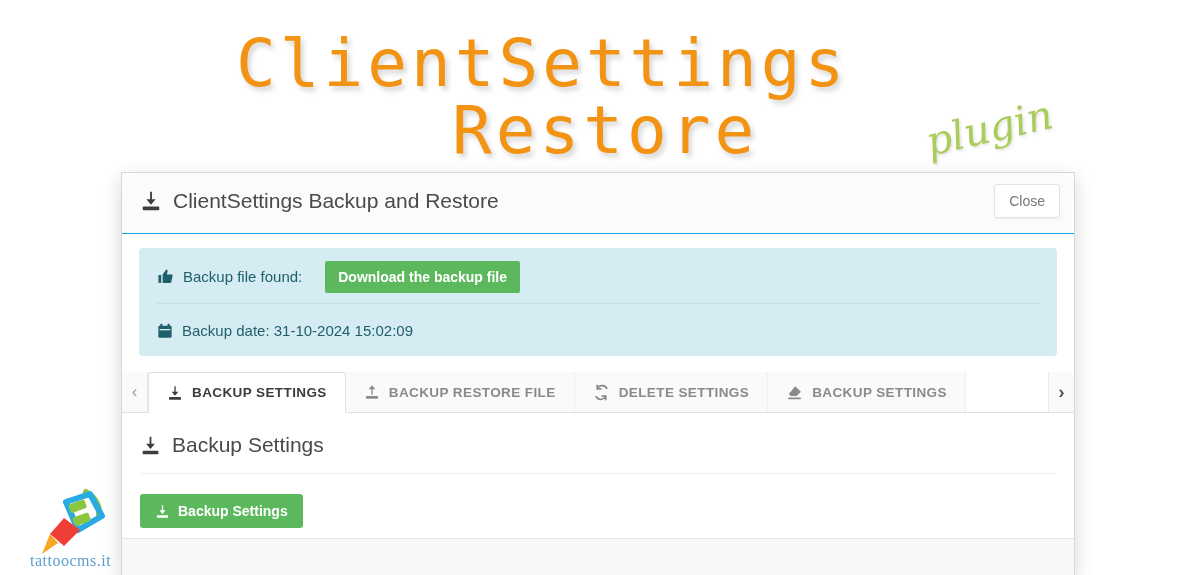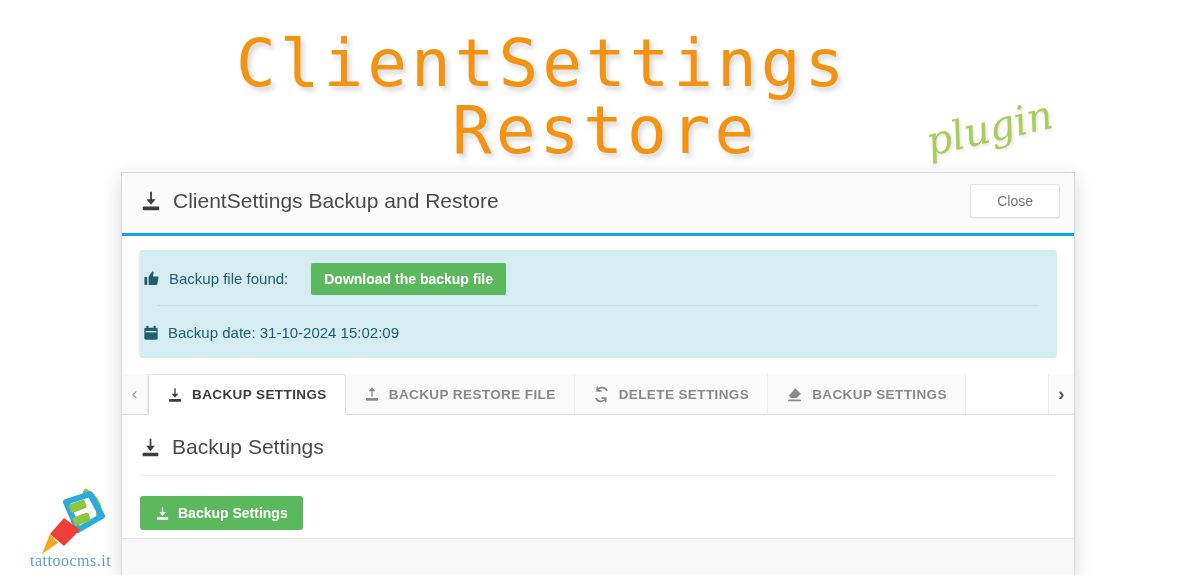--- a/index.html
+++ b/index.html
@@ -94,7 +94,7 @@
     position: relative;
     height: 60px;
     background: #fbfbfb;
-    border-bottom: 3px solid #0ea5e9;
+    border-bottom: 1px solid #0ea5e9;
   }
   #panel-title-wrap {
     position: absolute;

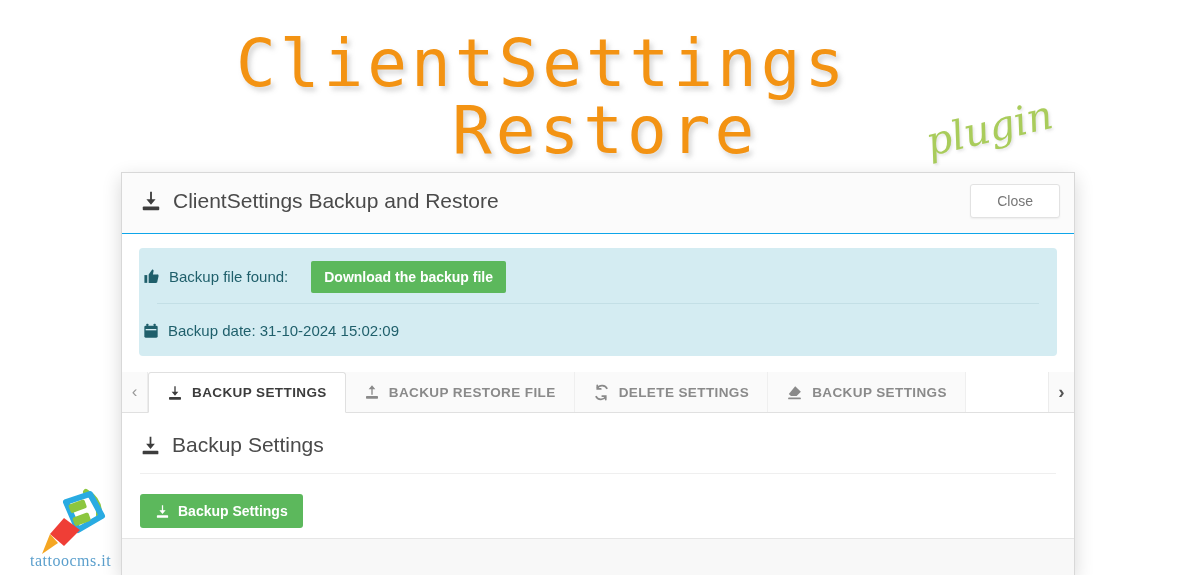--- a/index.html
+++ b/index.html
@@ -113,7 +113,7 @@
     position: absolute;
     right: 14px;
     top: 11px;
-    padding: 8px 26px;
+    padding: 8px 14px;
     font-size: 14px;
     color: #777;
     background: #ffffff;

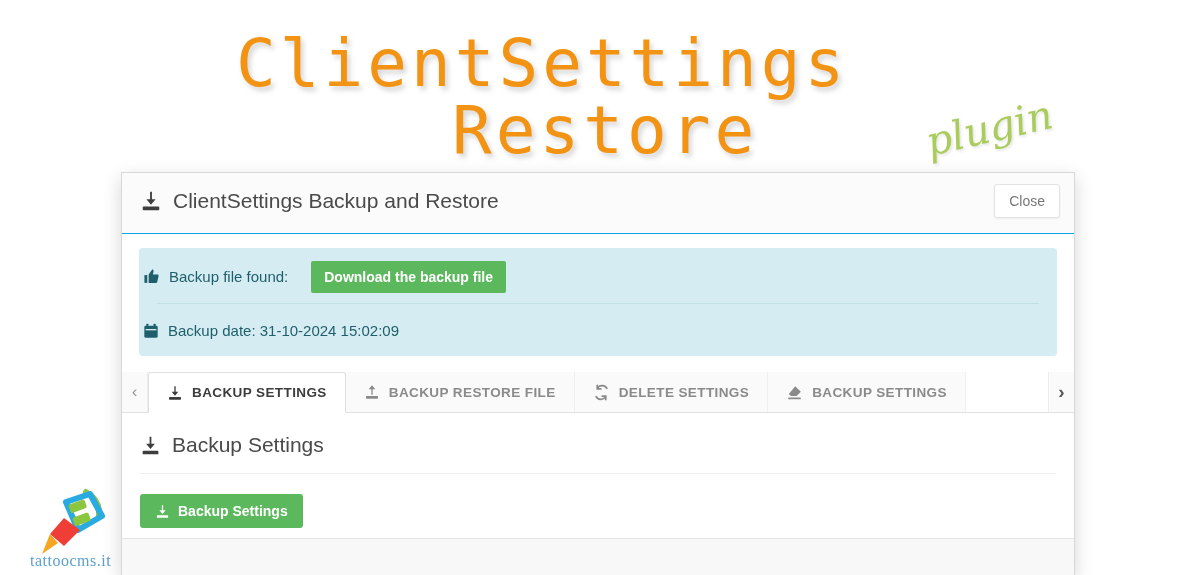--- a/index.html
+++ b/index.html
@@ -136,7 +136,7 @@
     display: flex;
     align-items: center;
     gap: 9px;
-    padding: 0 4px;
+    padding: 0 18px;
     height: 53px;
     color: #1f5f6b;
     font-size: 15px;

